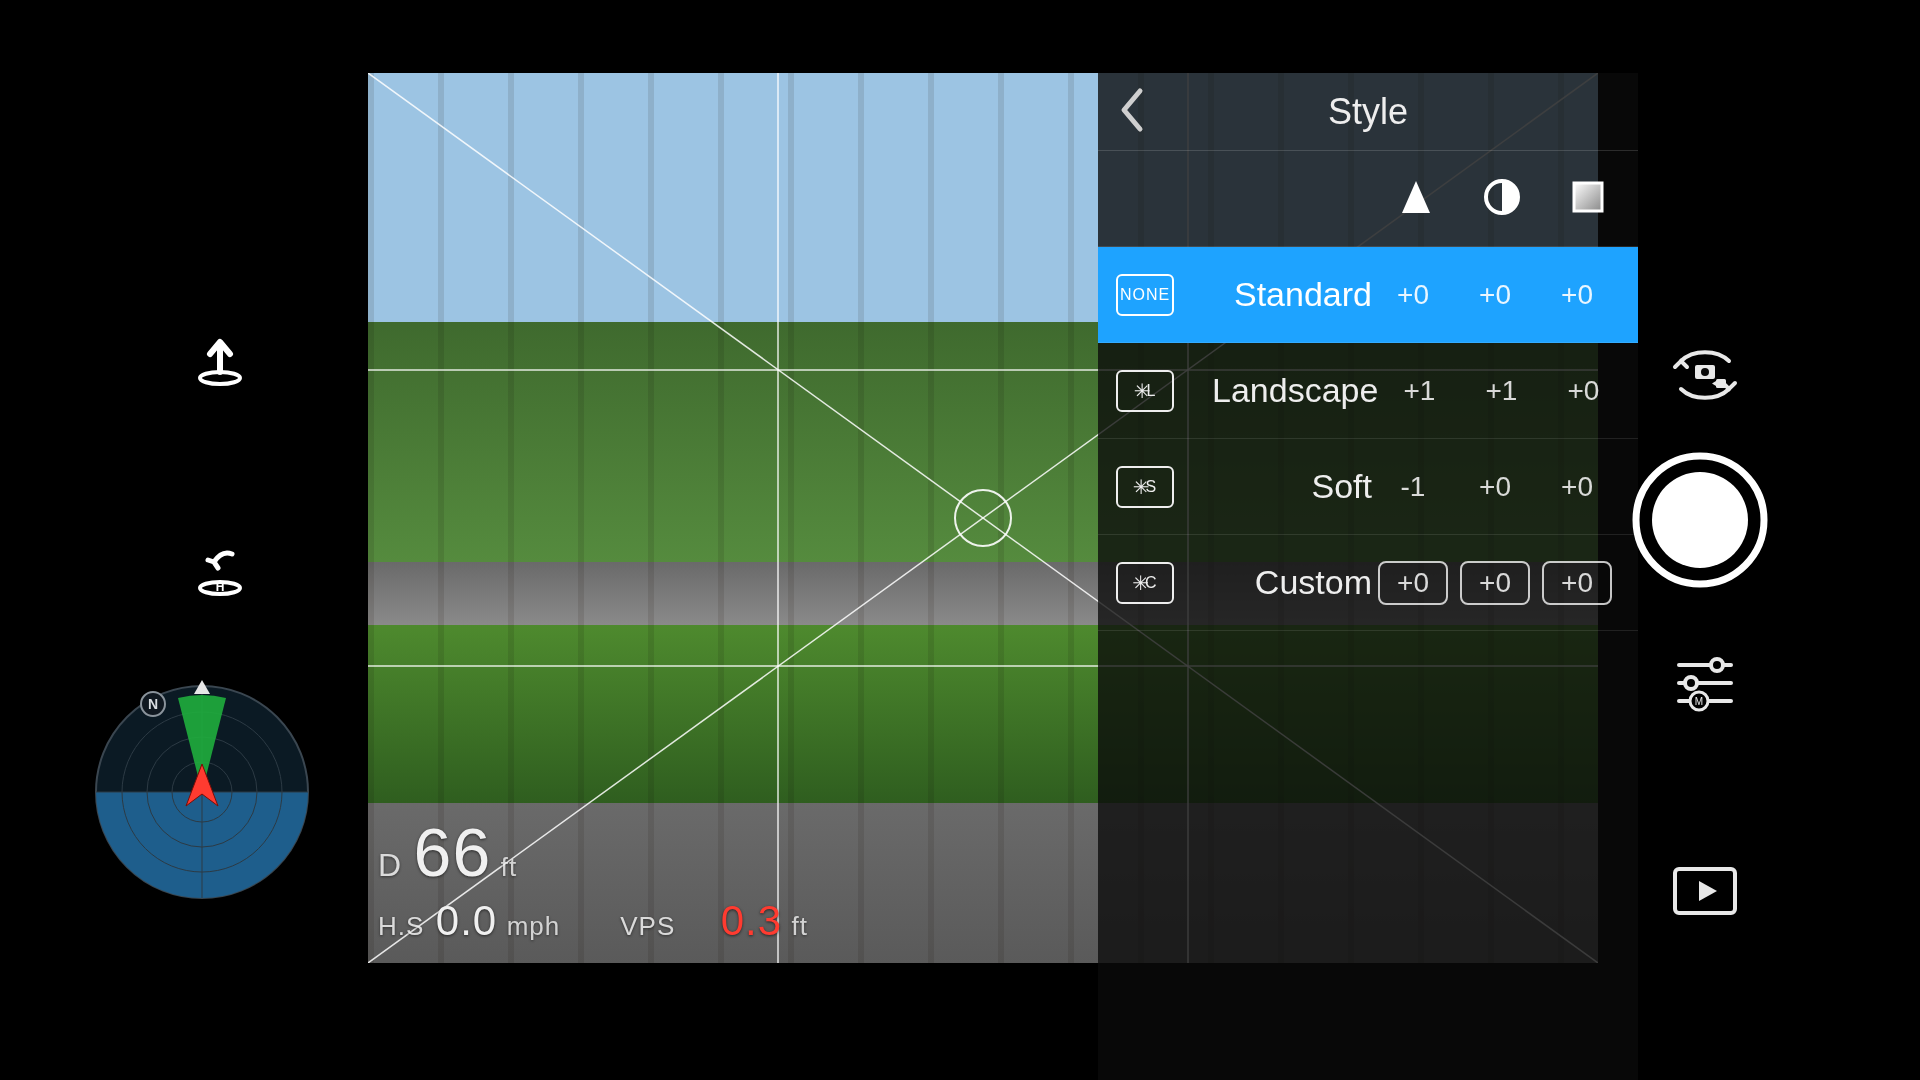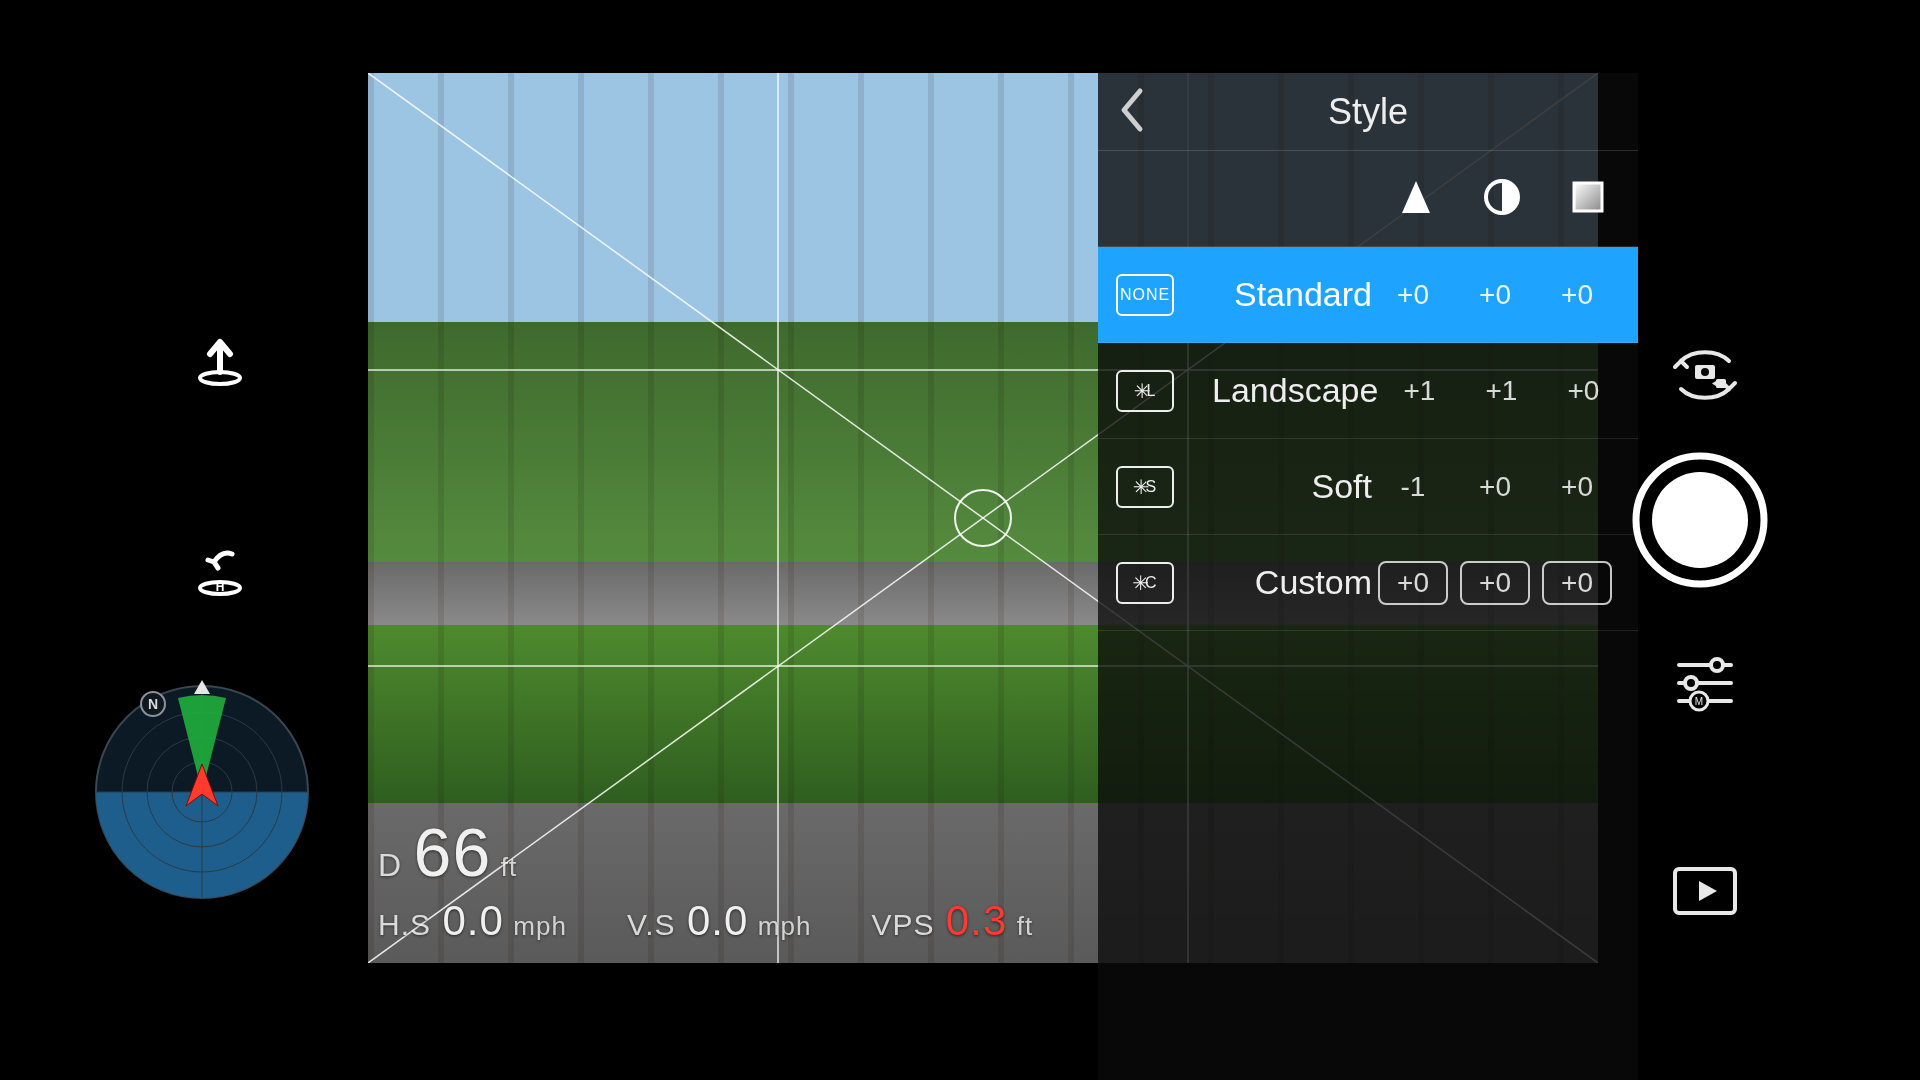--- a/index.html
+++ b/index.html
@@ -40,7 +40,7 @@
   .tel-val   { font-size: 60px; font-weight: 300; }
   .tel-val.big { font-size: 68px; }
   .tel-unit  { font-size: 26px; opacity:.8; margin-left: 4px; }
-  .tel-sub .tel-label { font-size: 30px; }
+  .tel-sub .tel-label { font-size: 26px; }
   .tel-sub .tel-val   { font-size: 42px; }
   .vps-val { color:#ff3b30; }
 

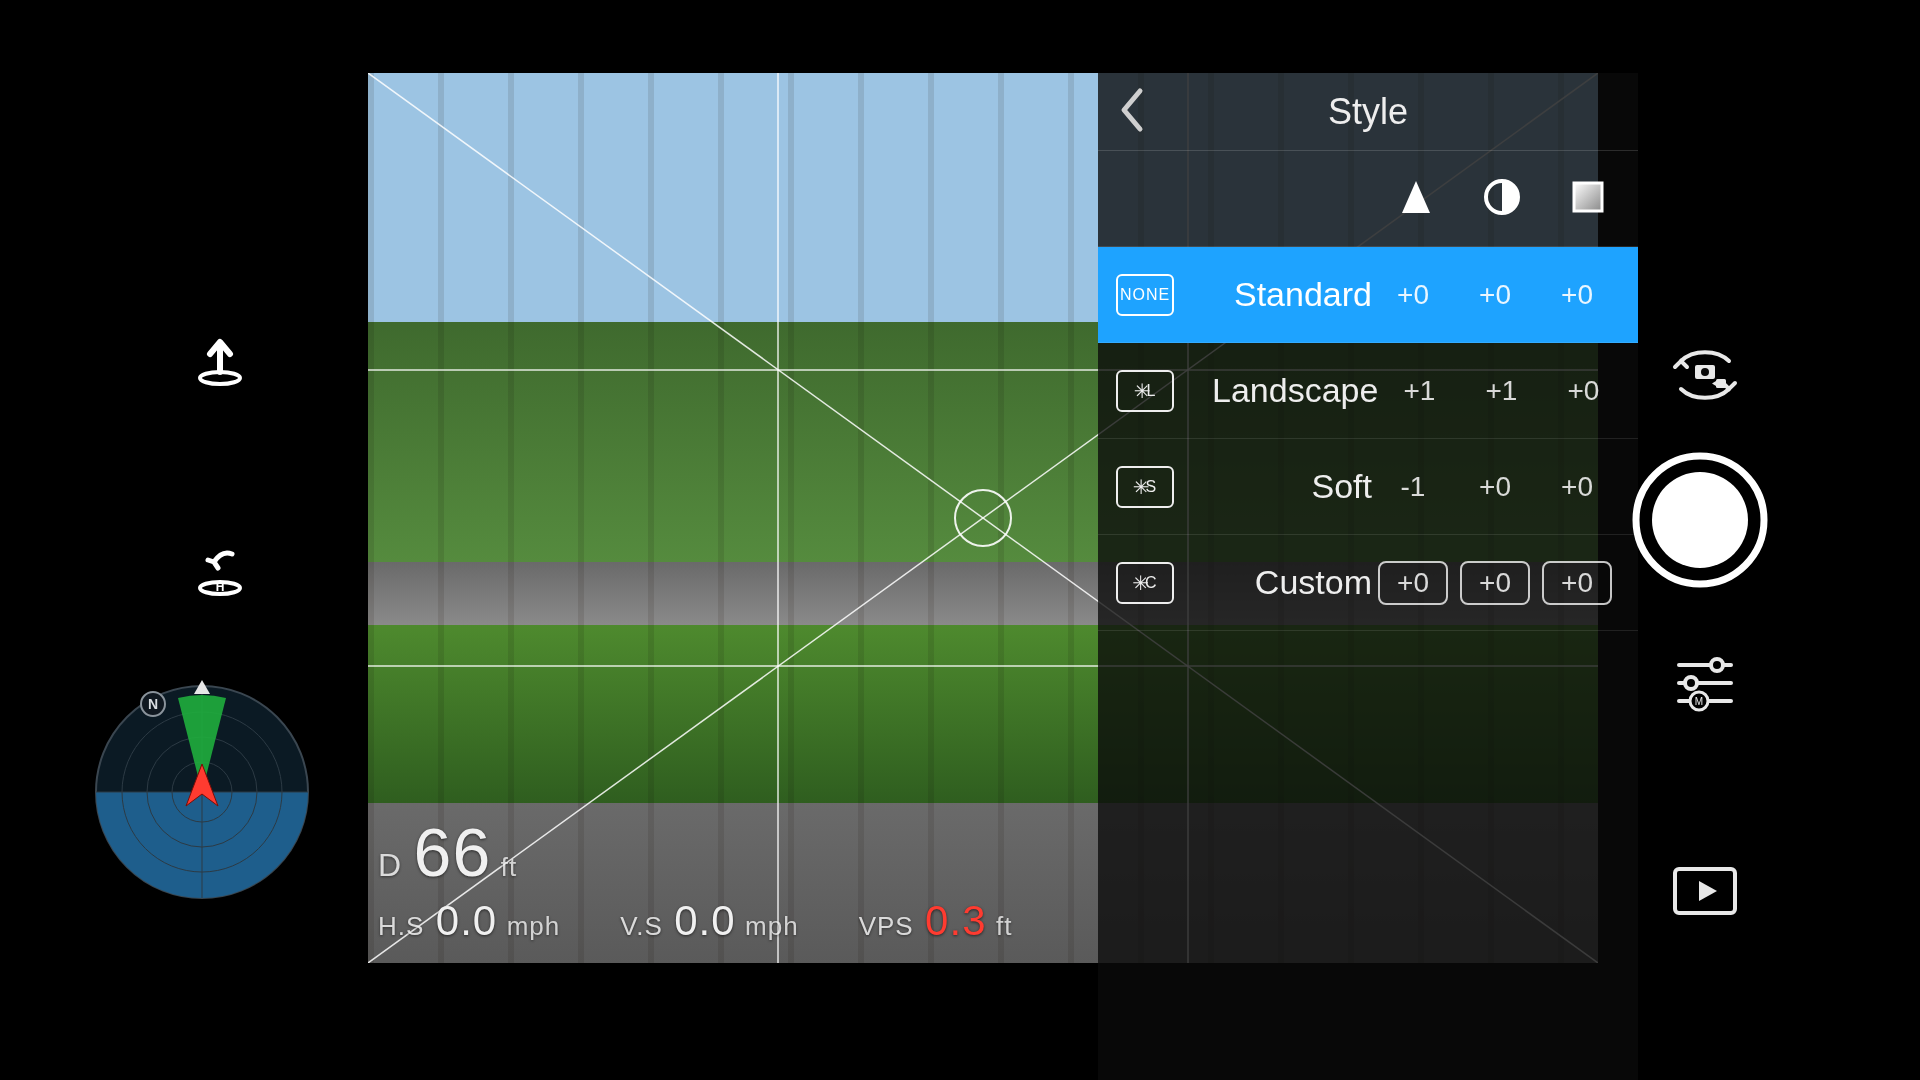--- a/index.html
+++ b/index.html
@@ -121,11 +121,6 @@
       <div class="tel-row tel-sub">
         <span>
           <span class="tel-label">H.S</span>
-          <span class="tel-val">0.0</span>
-          <span class="tel-unit">mph</span>
-        </span>
-        <span>
-          <span class="tel-label">V.S</span>
           <span class="tel-val">0.0</span>
           <span class="tel-unit">mph</span>
         </span>

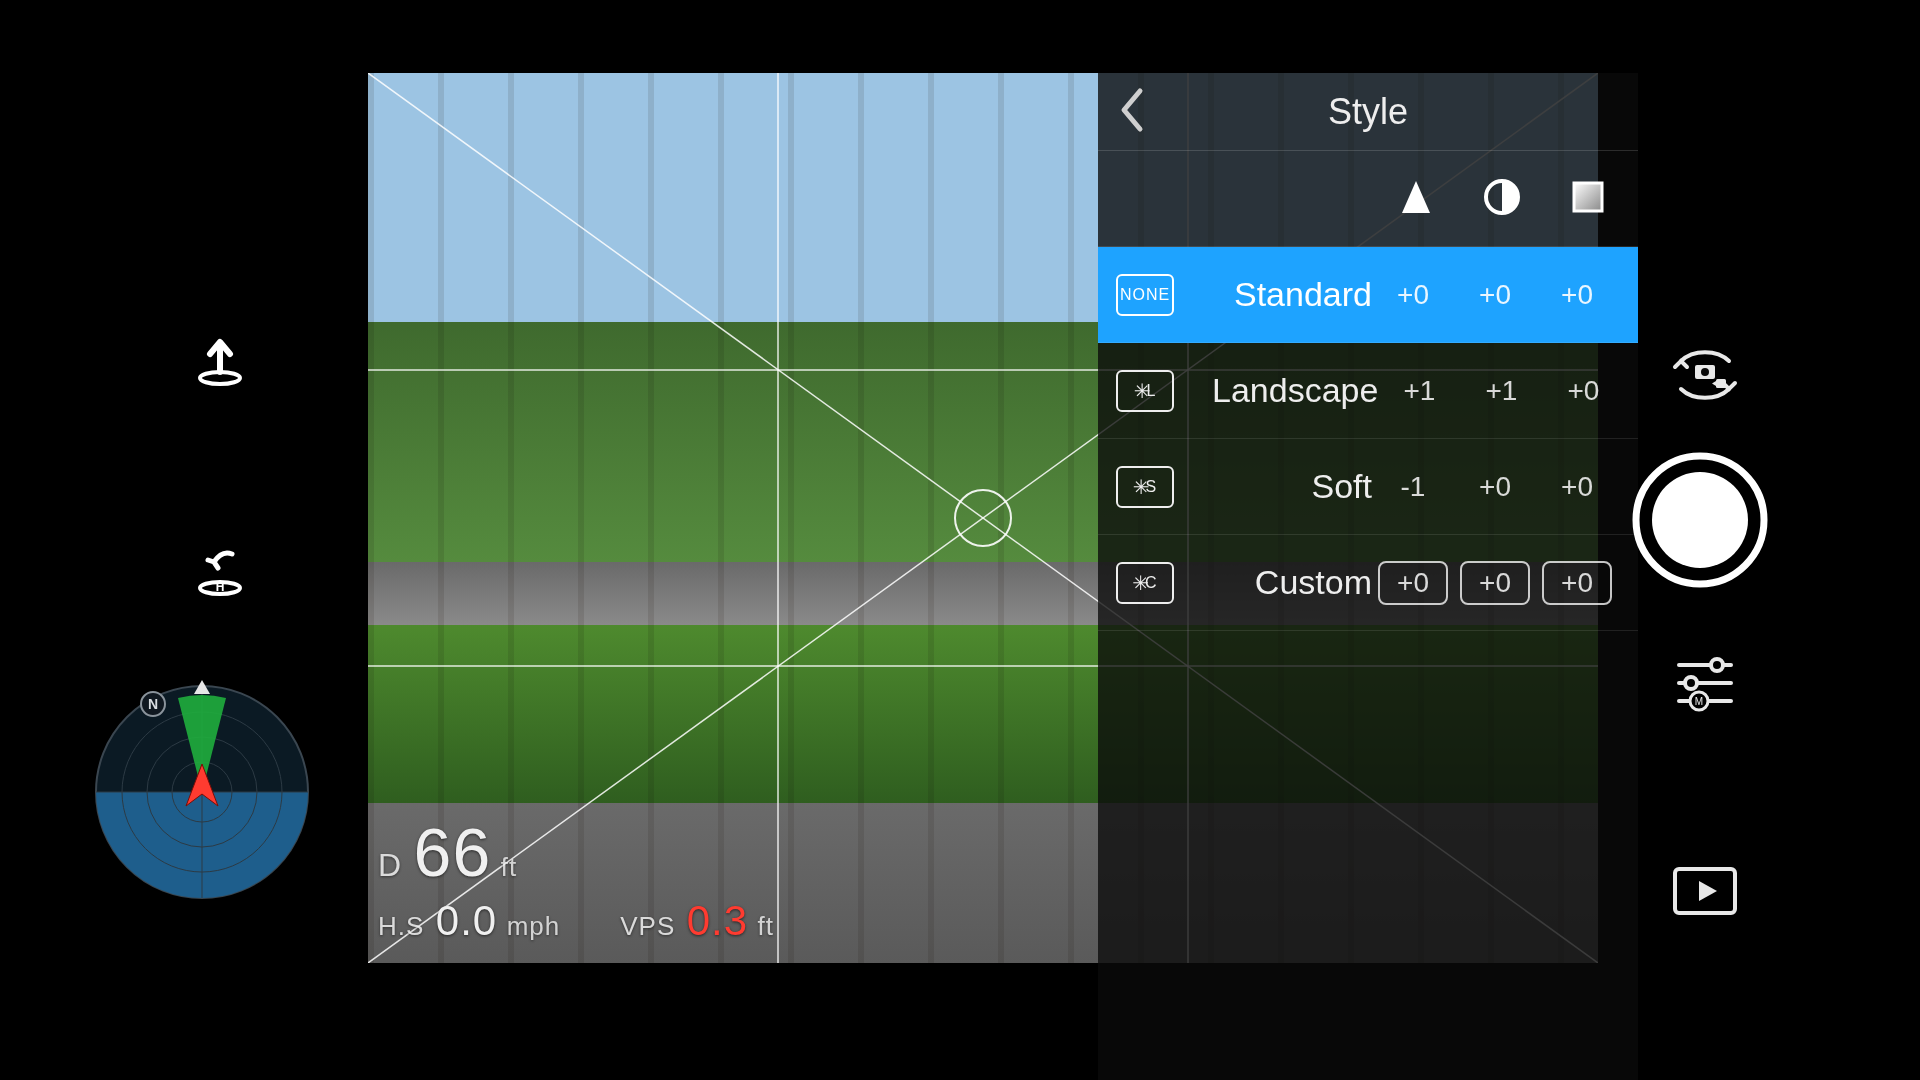--- a/index.html
+++ b/index.html
@@ -42,7 +42,7 @@
   .tel-unit  { font-size: 26px; opacity:.8; margin-left: 4px; }
   .tel-sub .tel-label { font-size: 26px; }
   .tel-sub .tel-val   { font-size: 42px; }
-  .vps-val { color:#ff3b30; }
+  .vps-val { color:#ff3b30;margin-left:34px; }
 
   
   .left-col { position:absolute; left: 150px; top: 0; bottom:0; width: 140px; z-index:5; }

